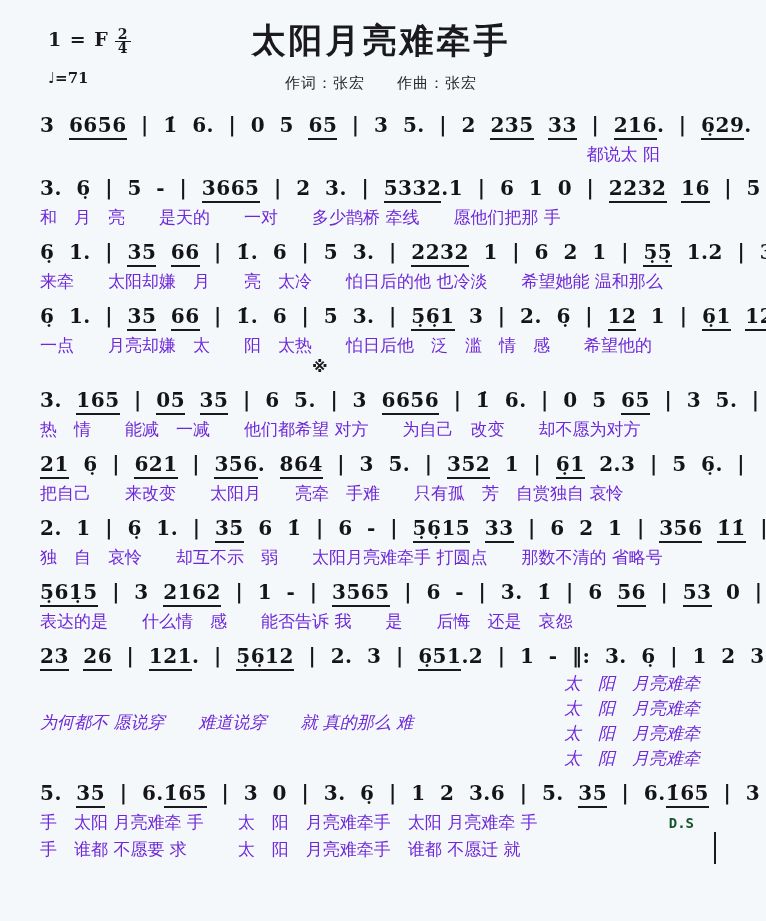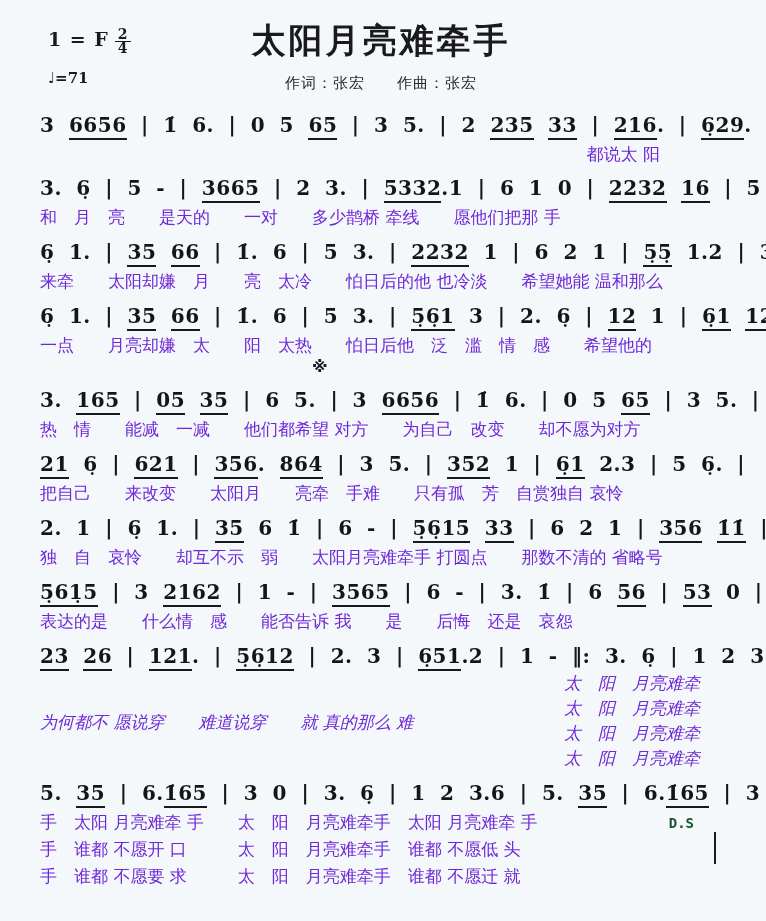--- a/index.html
+++ b/index.html
@@ -122,9 +122,6 @@
       <span class="ds">D.S</span>
     </div>
     <div class="row">
-      <div class="lyrics">手　谁都 不愿开 口　　　太　阳　月亮难牵手　谁都 不愿低 头</div>
-    </div>
-    <div class="row">
       <div class="lyrics">手　谁都 不愿要 求　　　太　阳　月亮难牵手　谁都 不愿迁 就</div>
     </div>
   </div>

